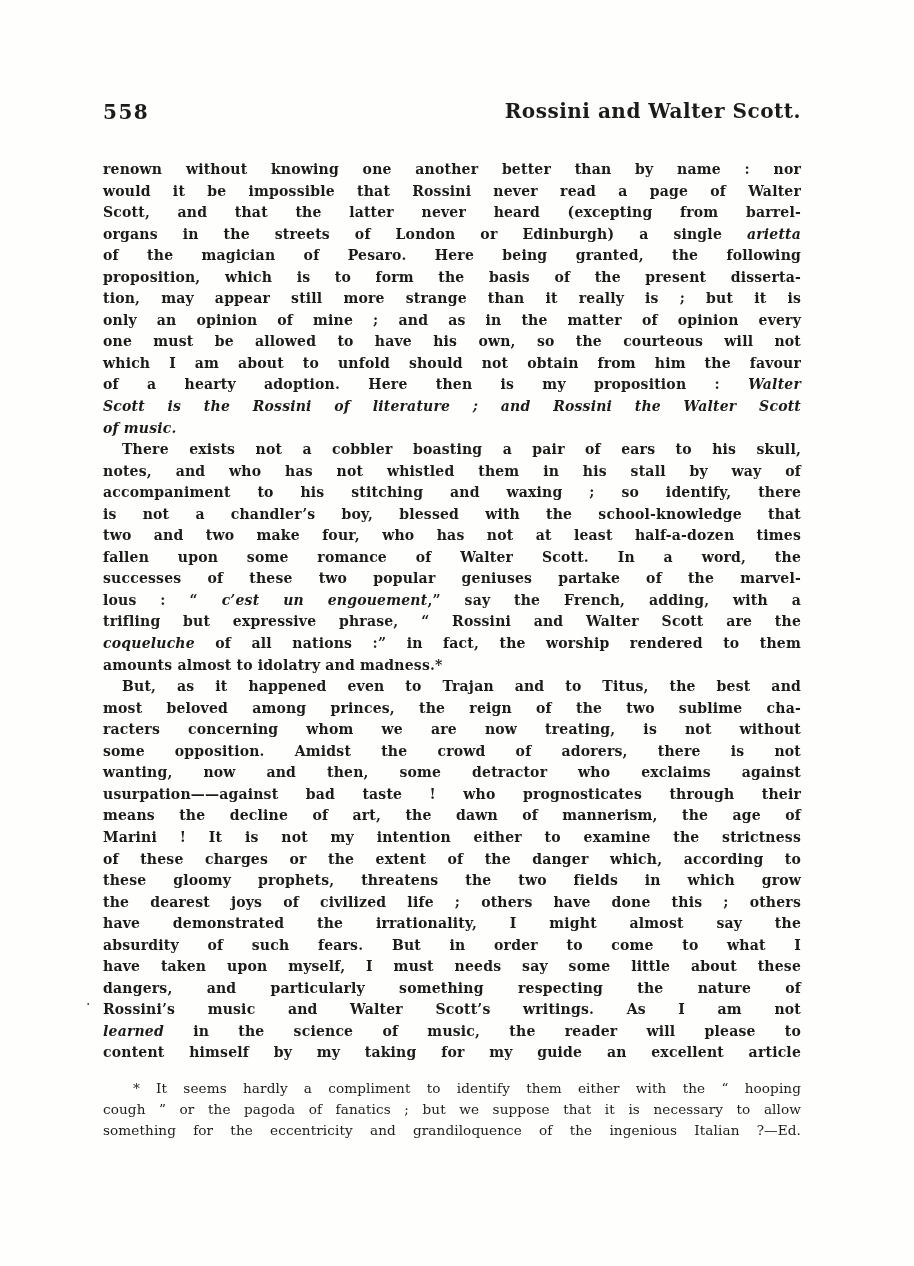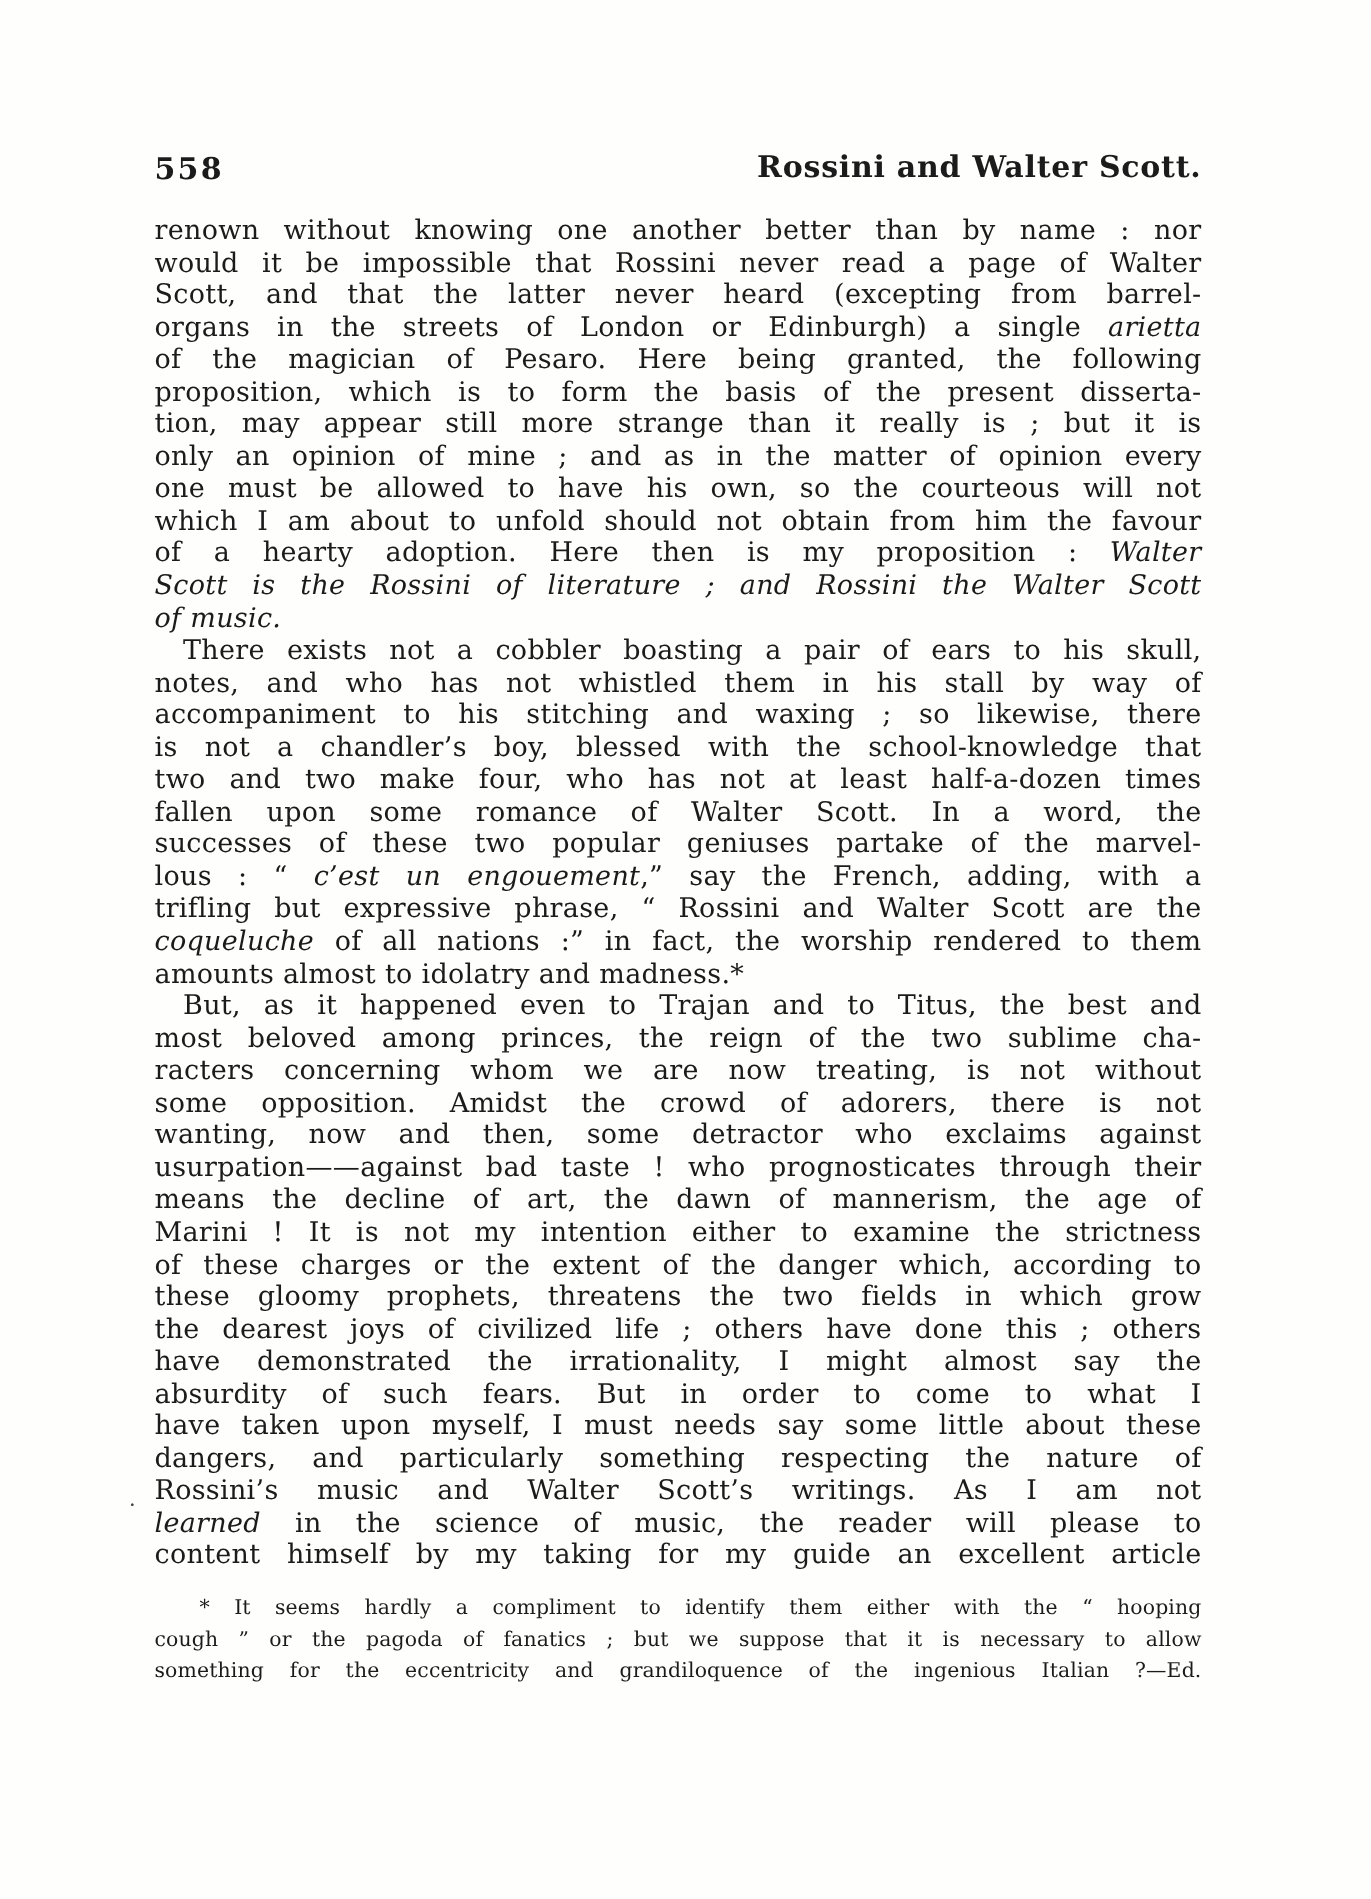--- a/index.html
+++ b/index.html
@@ -13,7 +13,7 @@
     box-shadow:0 0 6px rgba(0,0,0,.25);
   }
   .column { position:absolute; left:103px; top:99px; width:698px; }
-  .header { position:relative; height:27px; margin-bottom:17px; }
+  .header { position:relative; height:27px; margin-bottom:33px; }
   .pageno {
     position:absolute; left:0; top:1px;
     font-size:20px; font-weight:bold; letter-spacing:1.5px;

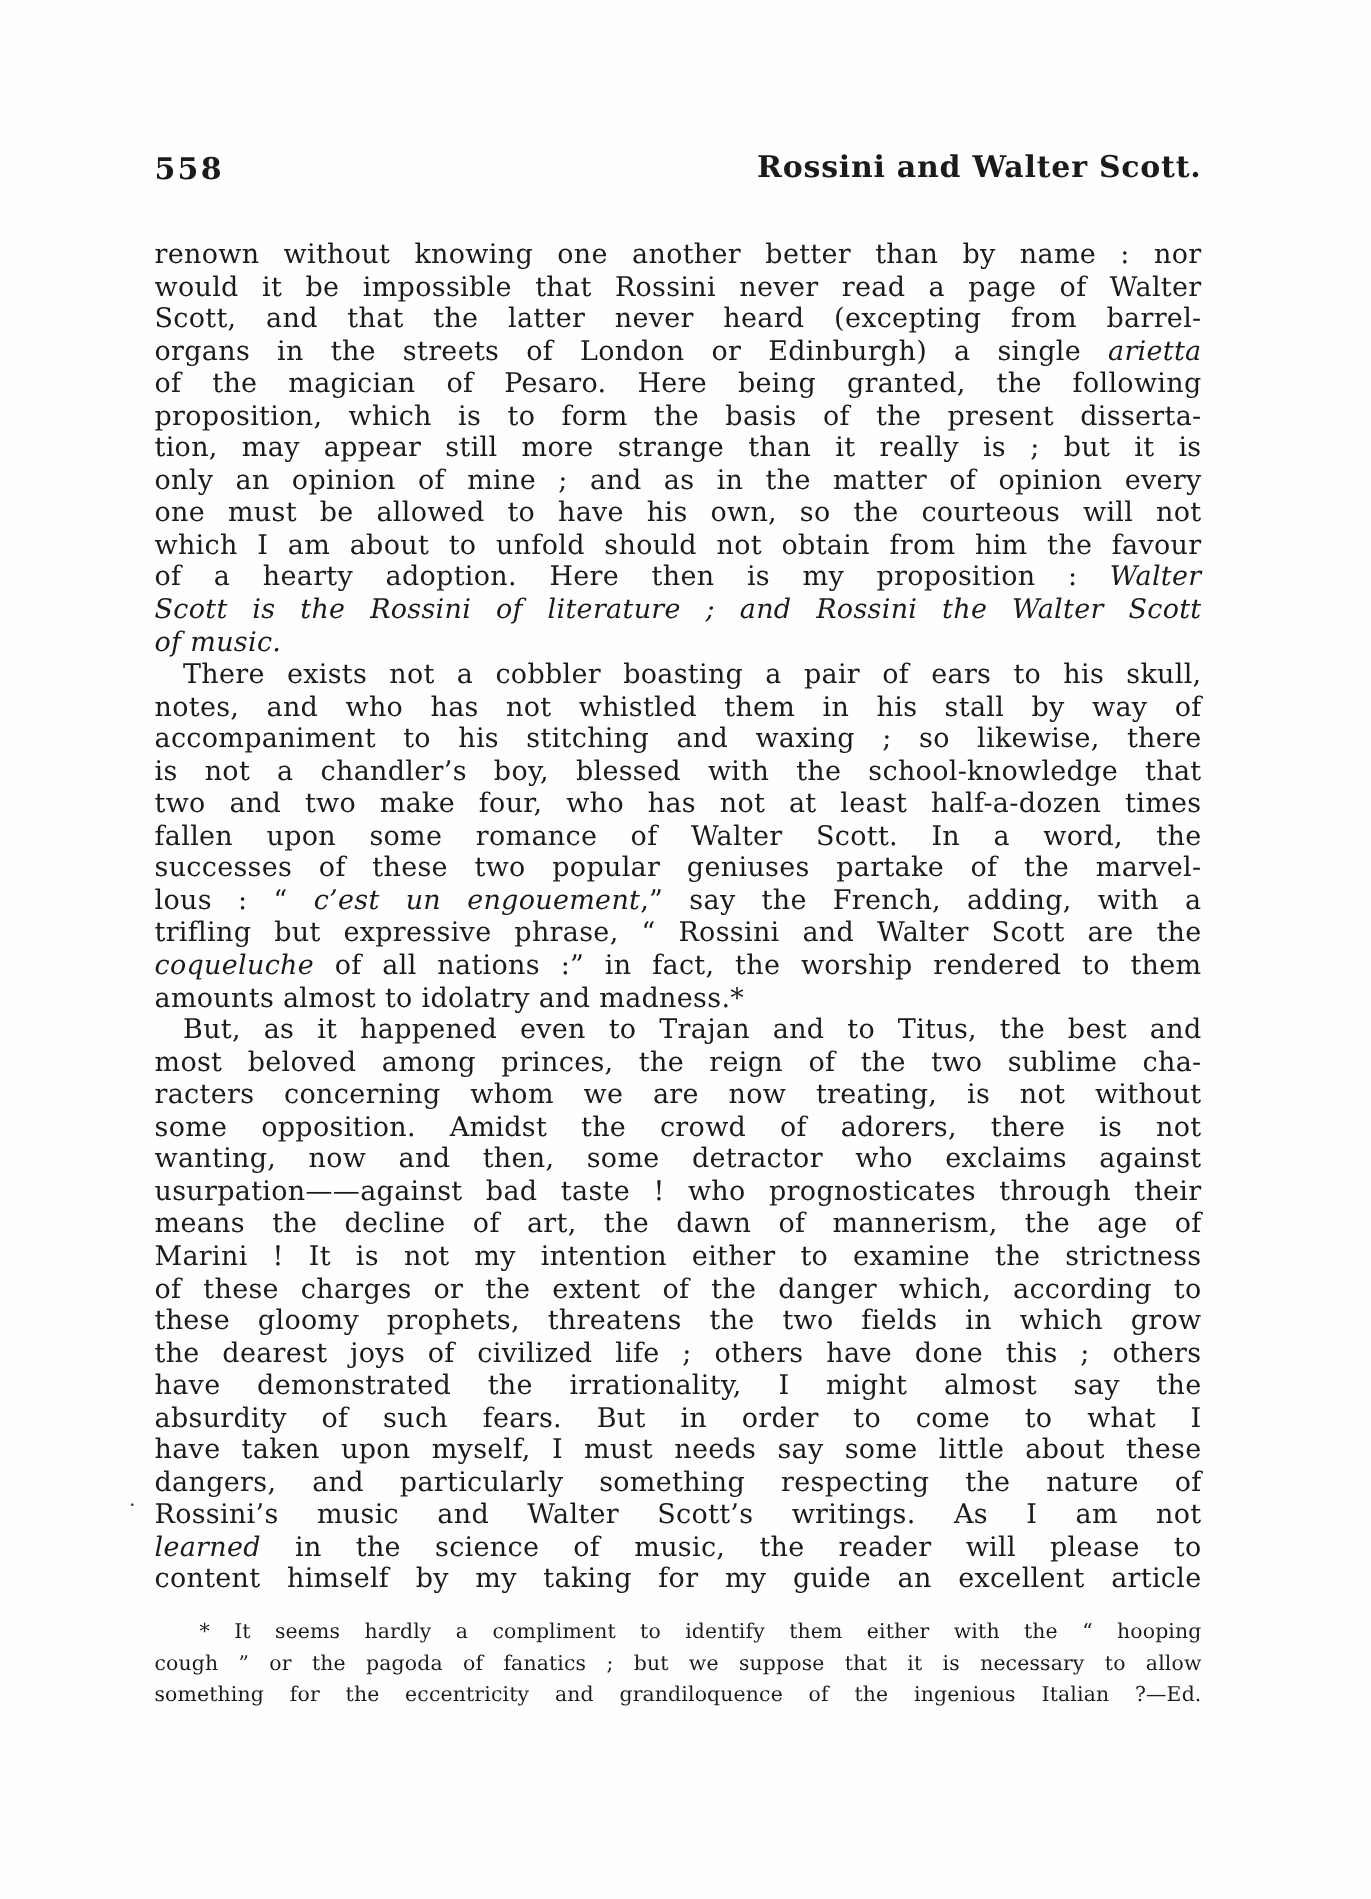--- a/index.html
+++ b/index.html
@@ -23,7 +23,7 @@
     font-size:20px; font-weight:bold;
     letter-spacing:0.5px;
   }
-  .body { font-size:18px; letter-spacing:0.2px; }
+  .body { font-size:14px; letter-spacing:0.2px;font-weight:bold; }
   .line, .fline {
     text-align:justify;
     text-align-last:justify;

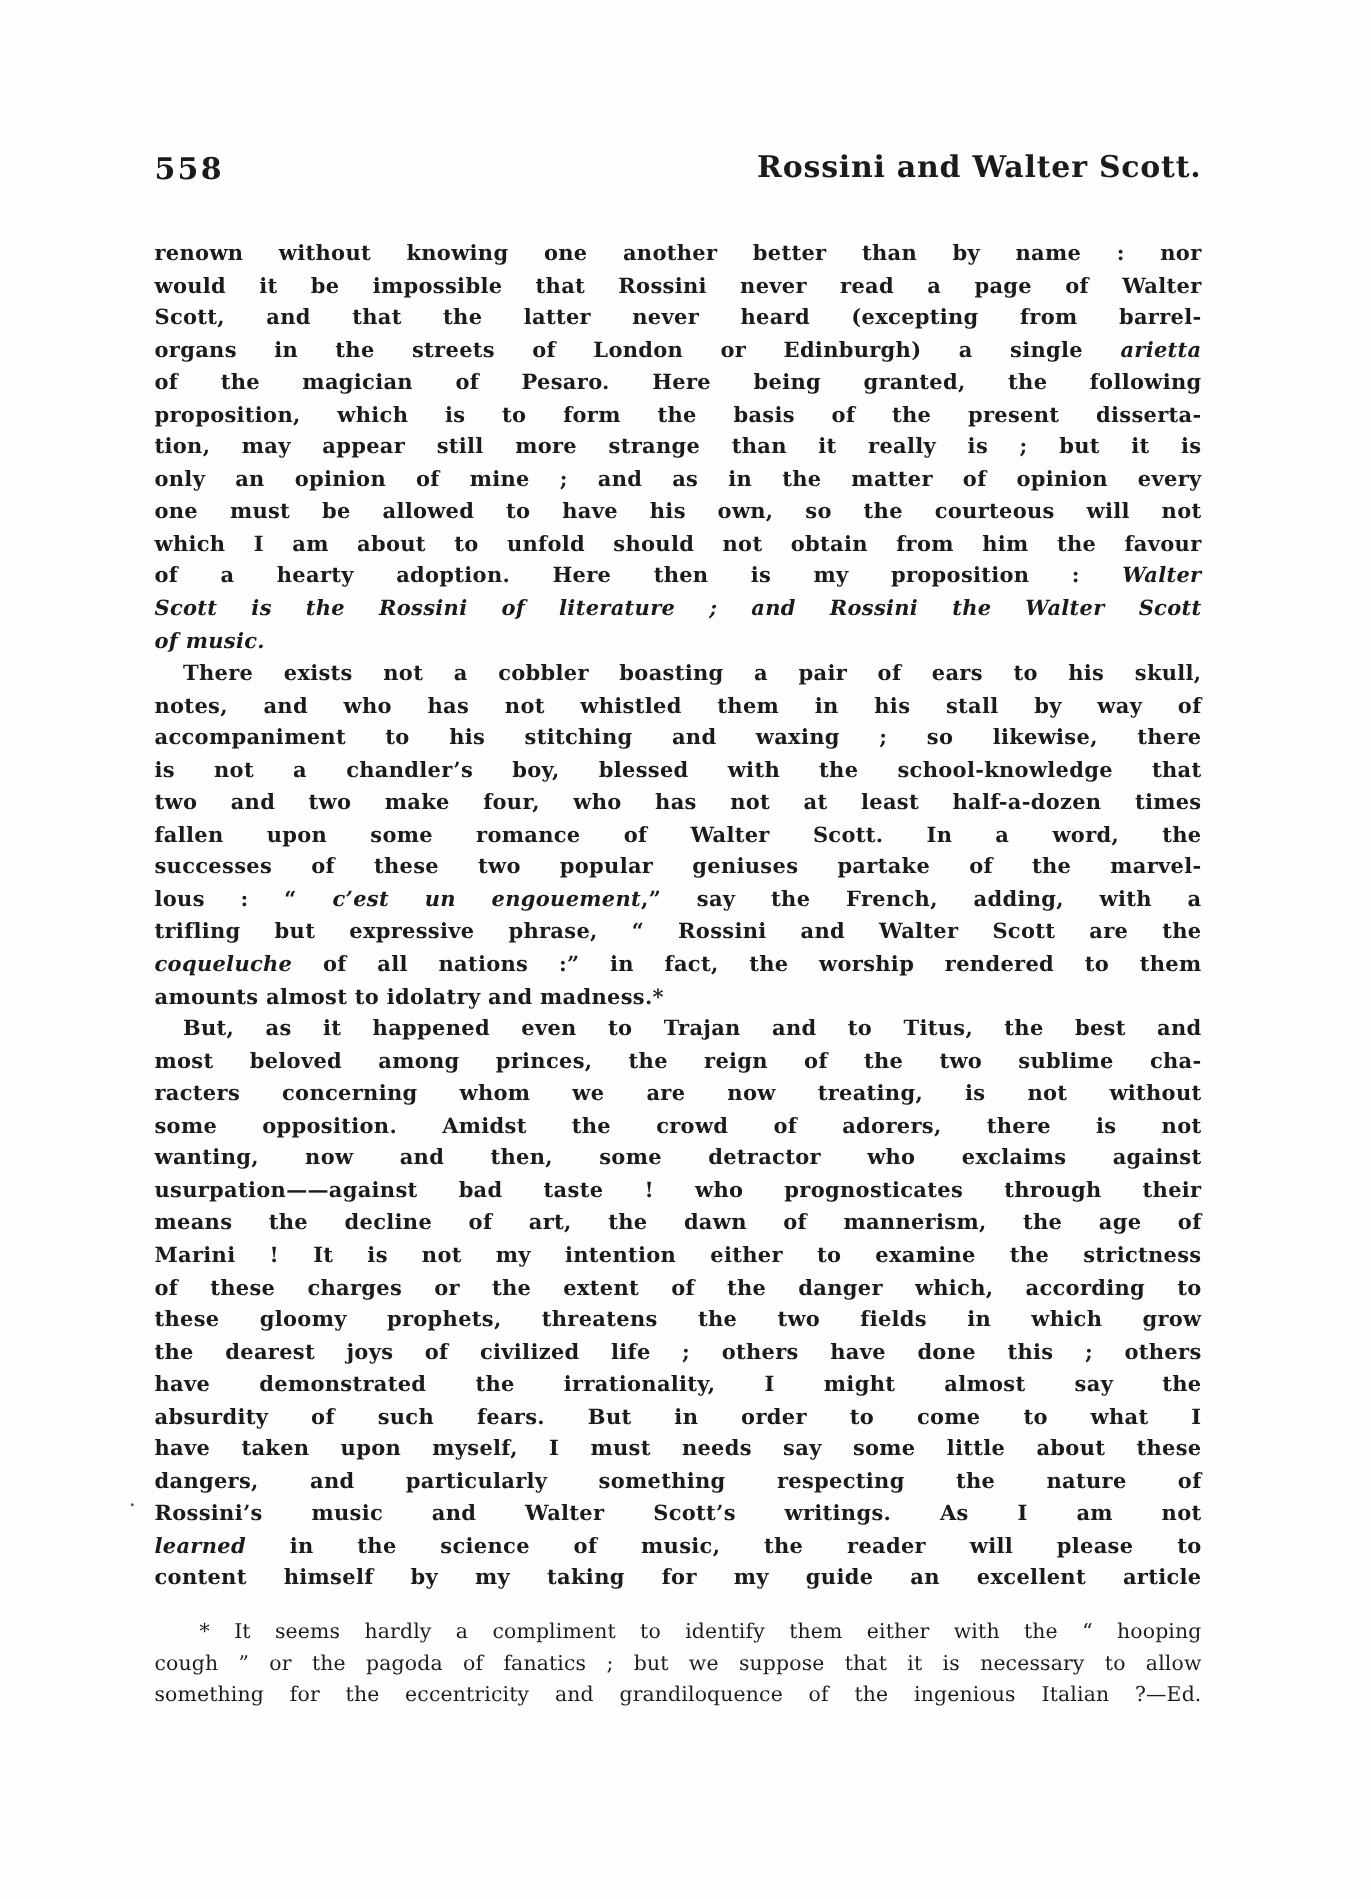--- a/index.html
+++ b/index.html
@@ -70,7 +70,7 @@
         <div>
           <div class="line ind"><span>There exists not a cobbler boasting a pair of ears to his skull,</span></div>
           <div class="line"><span>notes, and who has not whistled them in his stall by way of</span></div>
-          <div class="line"><span>accompaniment to his stitching and waxing ; so likewise, there</span></div>
+          <div class="line"><span>accompaniment to his stitching and waxing ; so identify, there</span></div>
           <div class="line"><span>is not a chandler’s boy, blessed with the school-knowledge that</span></div>
           <div class="line"><span>two and two make four, who has not at least half-a-dozen times</span></div>
           <div class="line"><span>fallen upon some romance of Walter Scott. In a word, the</span></div>

